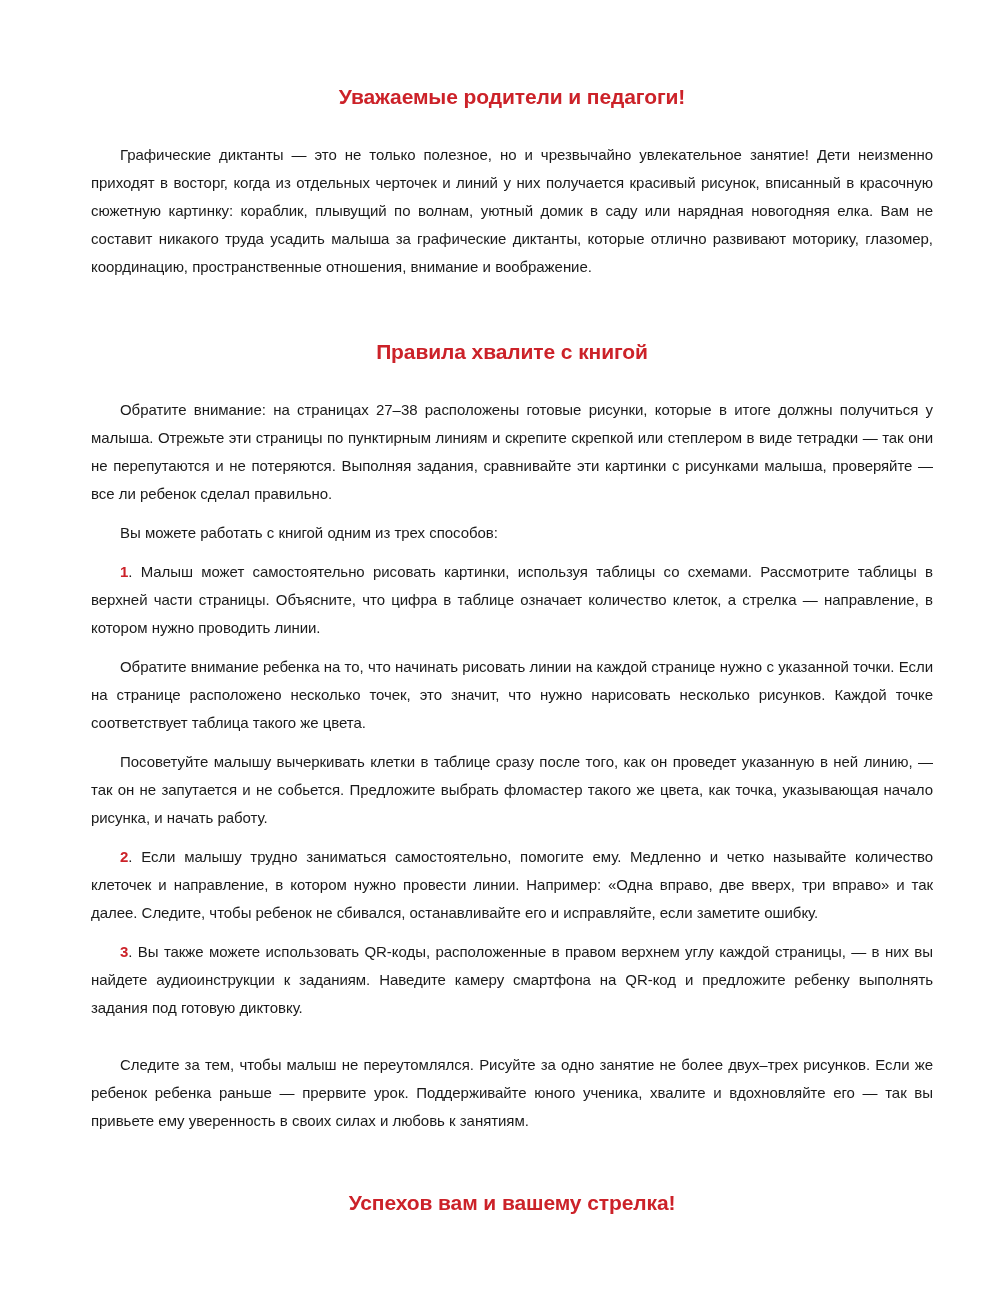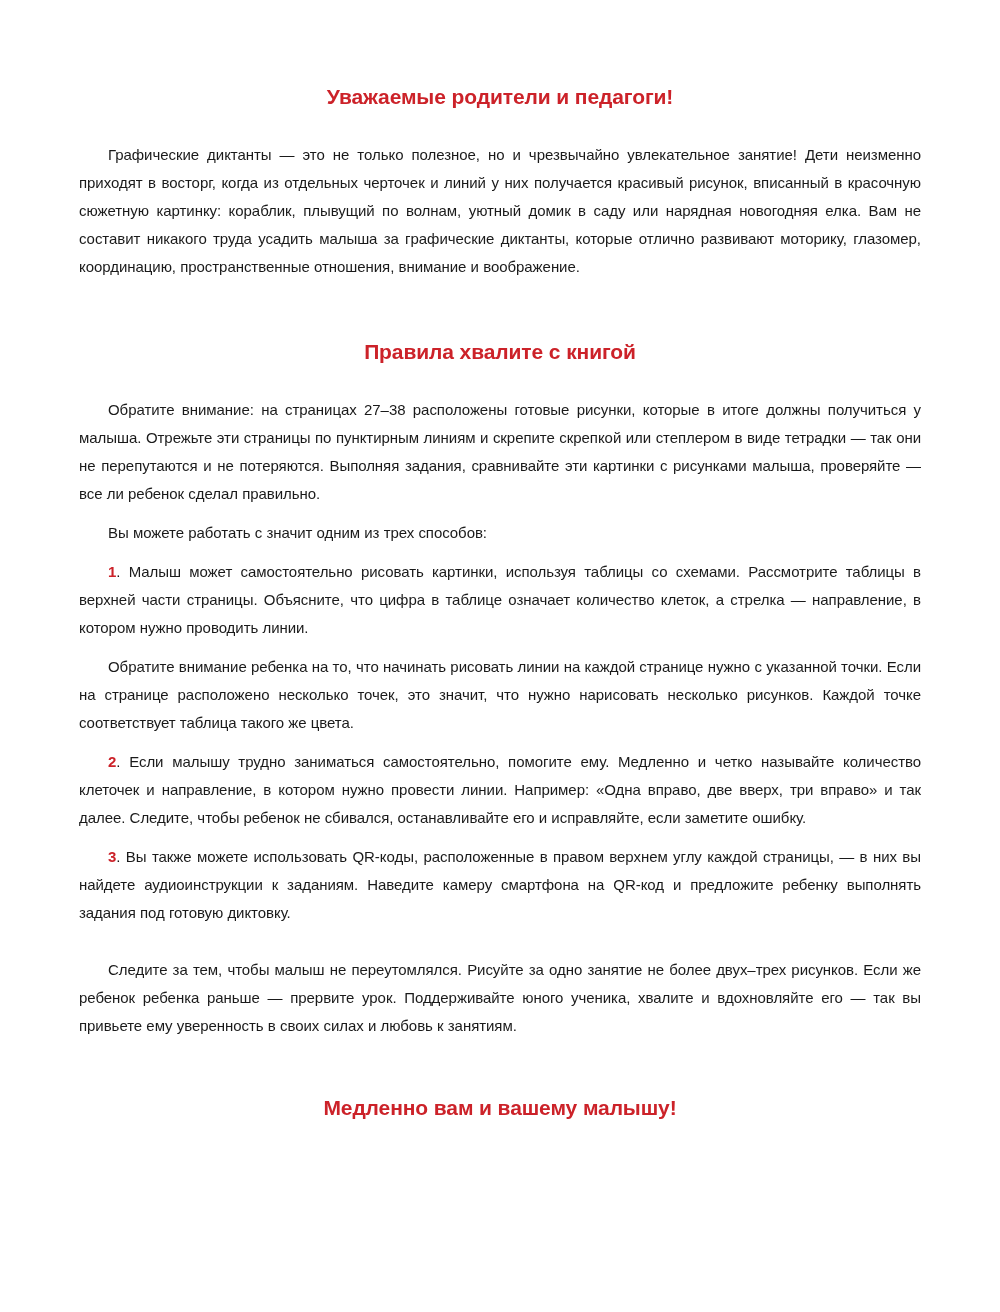--- a/index.html
+++ b/index.html
@@ -26,7 +26,7 @@
 
   .content {
     position: absolute;
-    left: 68px;
+    left: 80px;
     top: 0;
     width: 864px;
   }

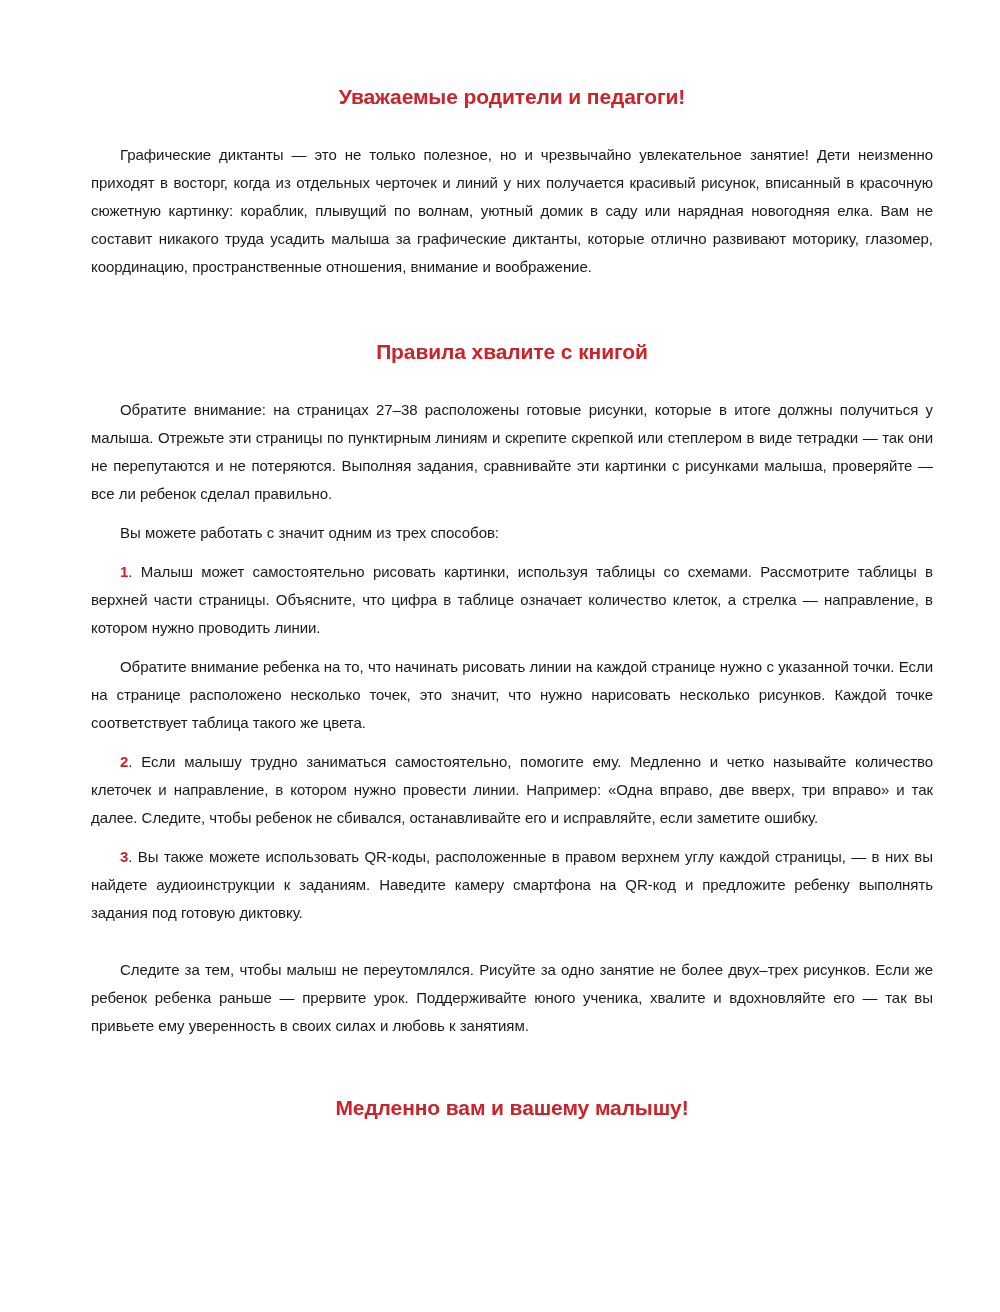--- a/index.html
+++ b/index.html
@@ -102,7 +102,7 @@
 
     <p class="para indent block-gap-rules">Обратите внимание: на страницах 27–38 расположены готовые рисунки, которые в итоге должны получиться у малыша. Отрежьте эти страницы по пунктирным линиям и скрепите скрепкой или степлером в виде тетрадки — так они не перепутаются и не потеряются. Выполняя задания, сравнивайте эти картинки с рисунками малыша, проверяйте — все ли ребенок сделал правильно.</p>
 
-    <p class="para indent">Вы можете работать с значит одним из трех способов:</p>
+    <p class="para indent">Вы можете работать с книгой одним из трех способов:</p>
 
     <p class="para indent"><span class="marker">1</span><span class="marker-dot">.</span><span> Малыш может самостоятельно рисовать картинки, используя таблицы со схемами. Рассмотрите таблицы в верхней части страницы. Объясните, что цифра в таблице означает количество клеток, а стрелка — направление, в котором нужно проводить линии.</span></p>
 

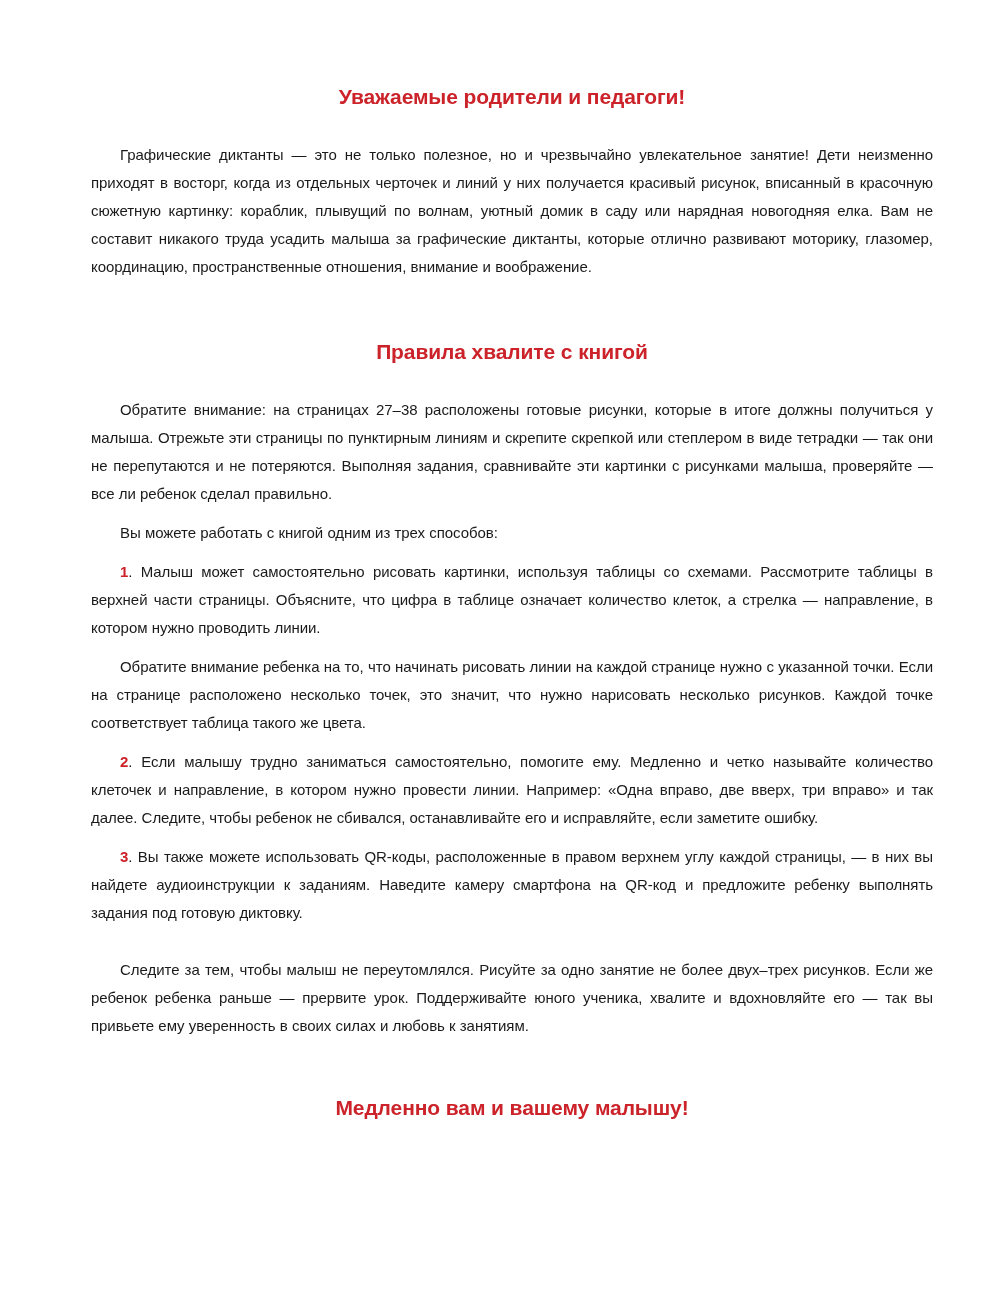--- a/index.html
+++ b/index.html
@@ -108,6 +108,7 @@
 
     <p class="para indent">Обратите внимание ребенка на то, что начинать рисовать линии на каждой странице нужно с указанной точки. Если на странице расположено несколько точек, это значит, что нужно нарисовать несколько рисунков. Каждой точке соответствует таблица такого же цвета.</p>
 
+    <p class="para indent">Посоветуйте малышу вычеркивать клетки в таблице сразу после того, как он проведет указанную в ней линию, — так он не запутается и не собьется. Предложите выбрать фломастер такого же цвета, как точка, указывающая начало рисунка, и начать работу.</p>
 
     <p class="para indent"><span class="marker">2</span><span class="marker-dot">.</span><span> Если малышу трудно заниматься самостоятельно, помогите ему. Медленно и четко называйте количество клеточек и направление, в котором нужно провести линии. Например: «Одна вправо, две вверх, три вправо» и так далее. Следите, чтобы ребенок не сбивался, останавливайте его и исправляйте, если заметите ошибку.</span></p>
 

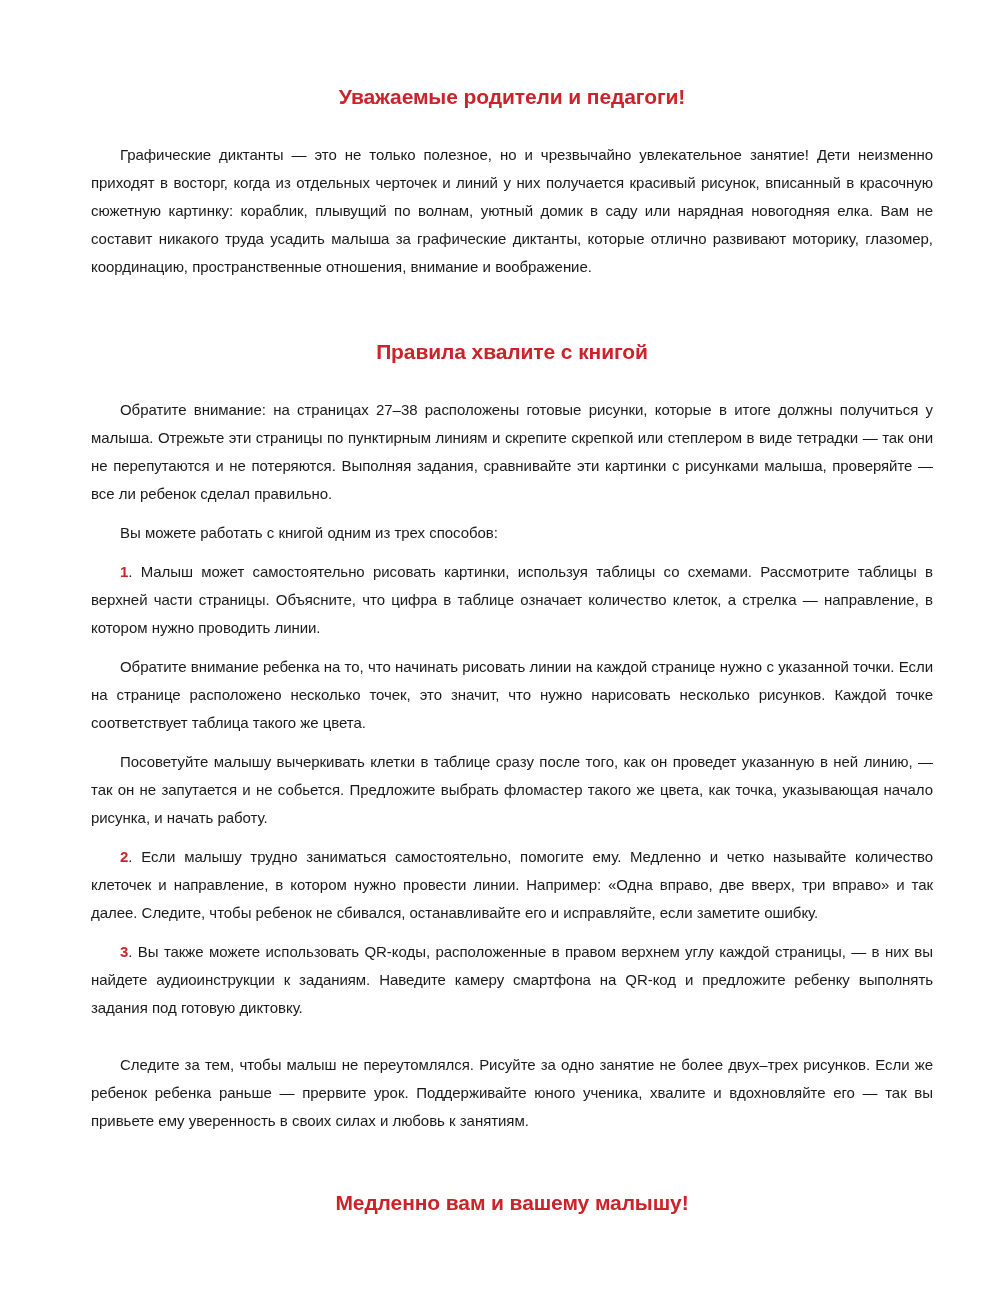--- a/index.html
+++ b/index.html
@@ -116,7 +116,7 @@
 
     <p class="para indent block-gap-final">Следите за тем, чтобы малыш не переутомлялся. Рисуйте за одно занятие не более двух–трех рисунков. Если же ребенок ребенка раньше — прервите урок. Поддерживайте юного ученика, хвалите и вдохновляйте его — так вы привьете ему уверенность в своих силах и любовь к занятиям.</p>
 
-    <h2 class="heading heading-closing">Медленно вам и вашему малышу!</h2>
+    <h2 class="heading heading-closing">Успехов вам и вашему стрелка!</h2>
 
   </div>
 </div>

